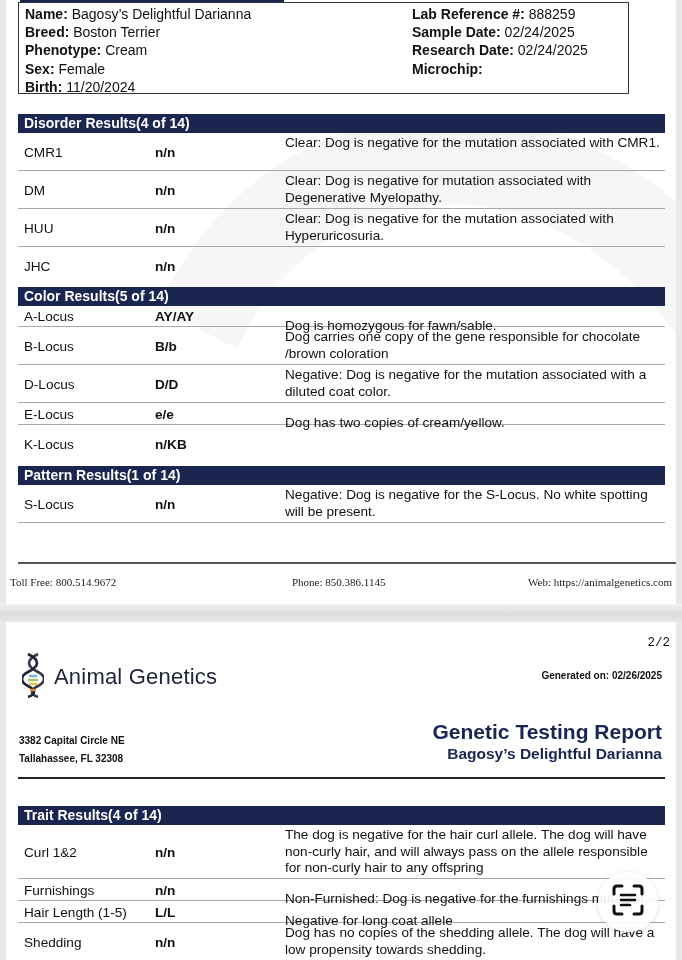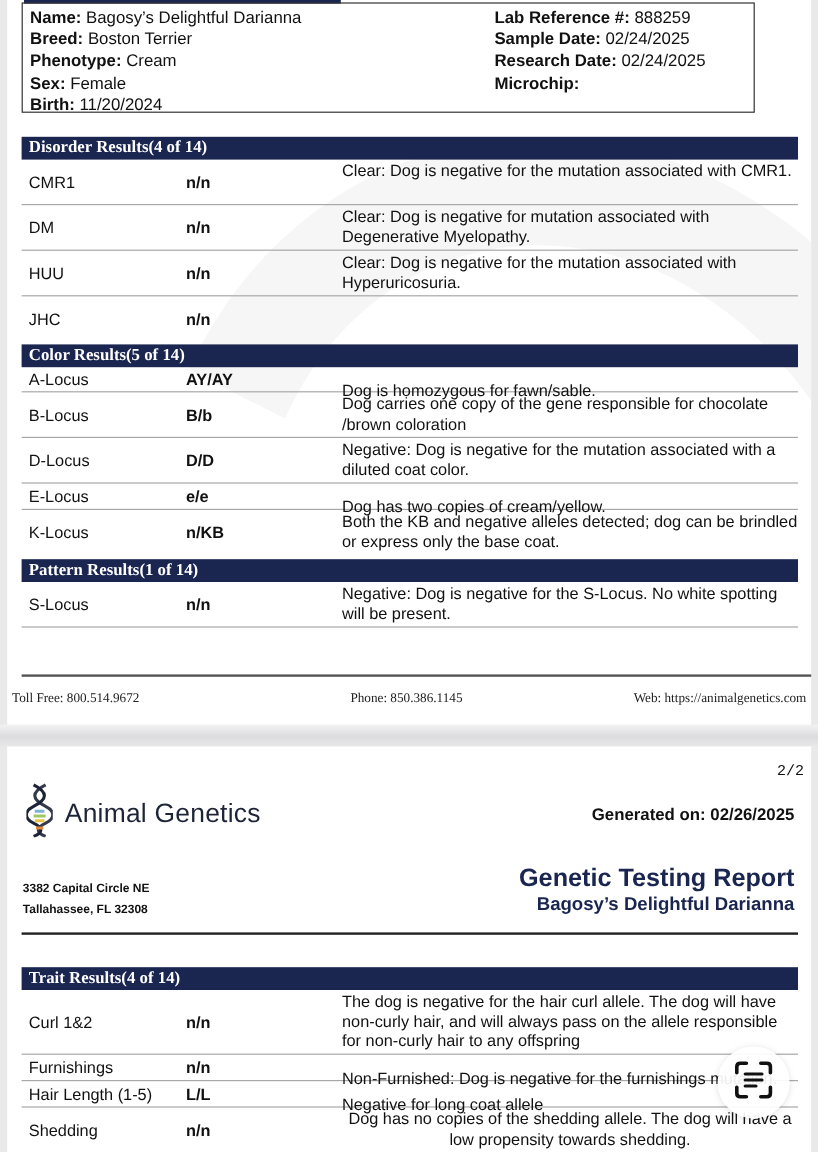--- a/index.html
+++ b/index.html
@@ -34,7 +34,7 @@
   .section { position:absolute; left:12px; width:647px; }
   .sec-head {
     background:#1a2550; color:#fff; font-weight:bold; font-size:14px;
-    height:19px; line-height:19px; padding-left:6px;font-family:Liberation Serif, serif;
+    height:19px; line-height:19px; padding-left:6px;
   }
   .row { position:relative; border-bottom:1.5px solid #a8a8a8; font-size:13.6px; }
   .row .c1 { position:absolute; left:6px; top:50%; transform:translateY(-50%); }

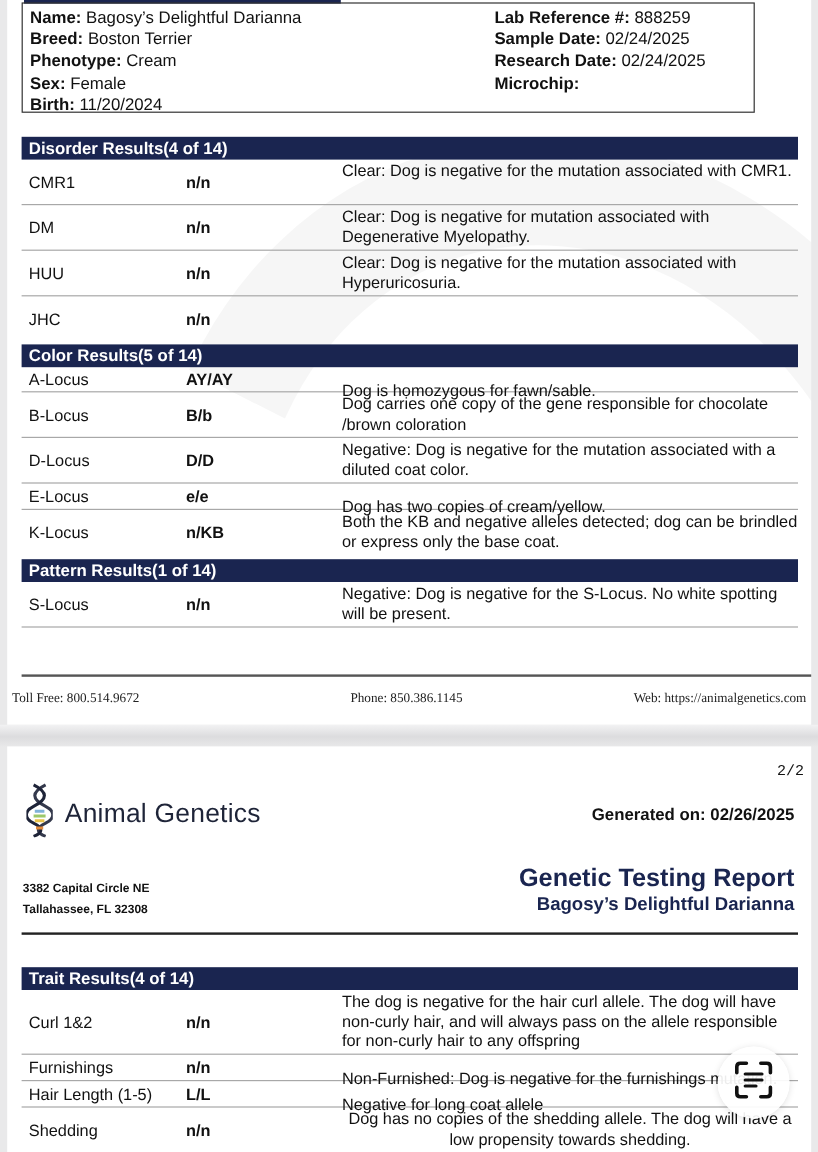--- a/index.html
+++ b/index.html
@@ -132,7 +132,6 @@
     <div class="row" style="height:37px; border-bottom:none;">
       <span class="c1">K-Locus</span>
       <span class="c2">n/KB</span>
-      <div class="c3">Both the KB and negative alleles detected; dog can be brindled or express only the base coat.</div>
     </div>
   </div>
 

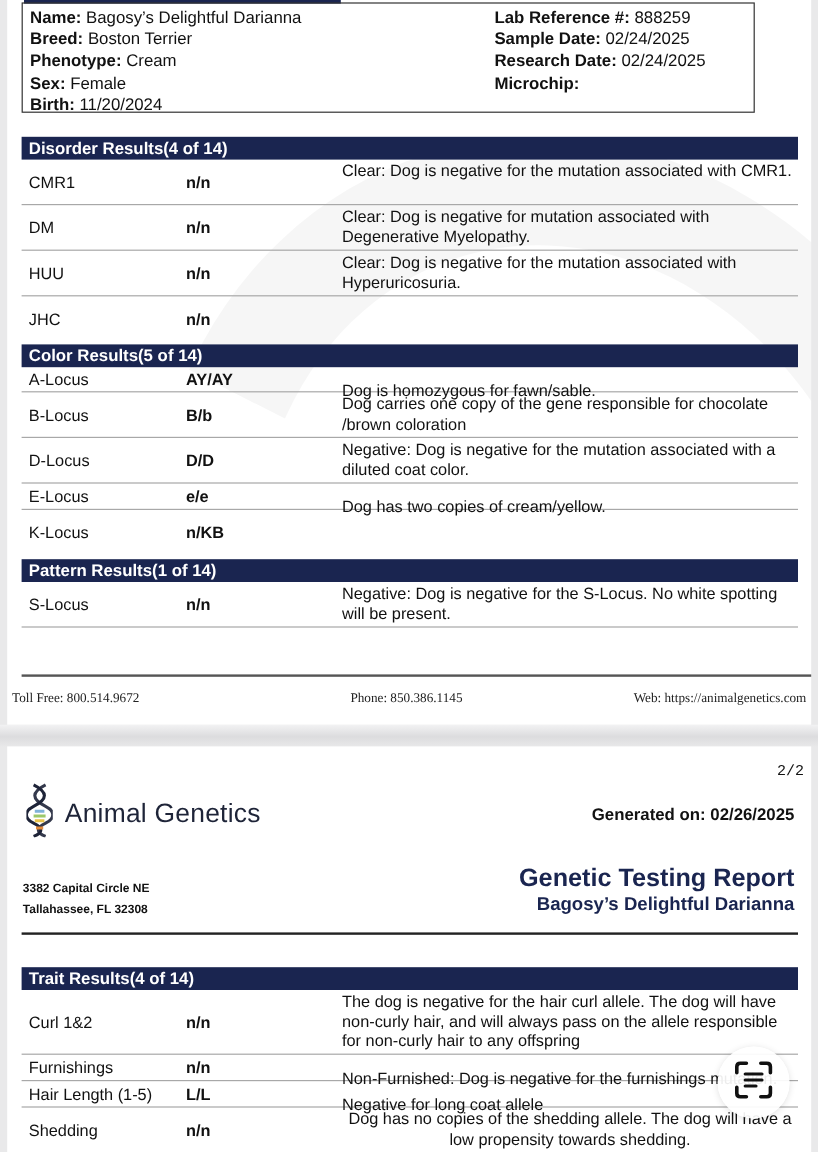--- a/index.html
+++ b/index.html
@@ -48,7 +48,7 @@
   .pagenum { position:absolute; right:6px; top:14px; font-family:Liberation Mono, monospace; font-size:12.5px; }
   .logo { position:absolute; left:16px; top:30px; display:flex; align-items:center; }
   .logo-text { font-size:22px; color:#1e2438; margin-left:10px; letter-spacing:0.2px; }
-  .generated { position:absolute; right:14px; top:48px; font-weight:bold; font-size:14px; }
+  .generated { position:absolute; right:14px; top:48px; font-weight:bold; font-size:10px; }
   .addr { position:absolute; left:13px; top:110px; font-weight:bold; font-size:10px; line-height:17.5px; }
   .report-title { position:absolute; right:14px; top:98px; text-align:right; color:#1a2550; font-weight:bold; }
   .report-title .t1 { font-size:21px; line-height:24px; }

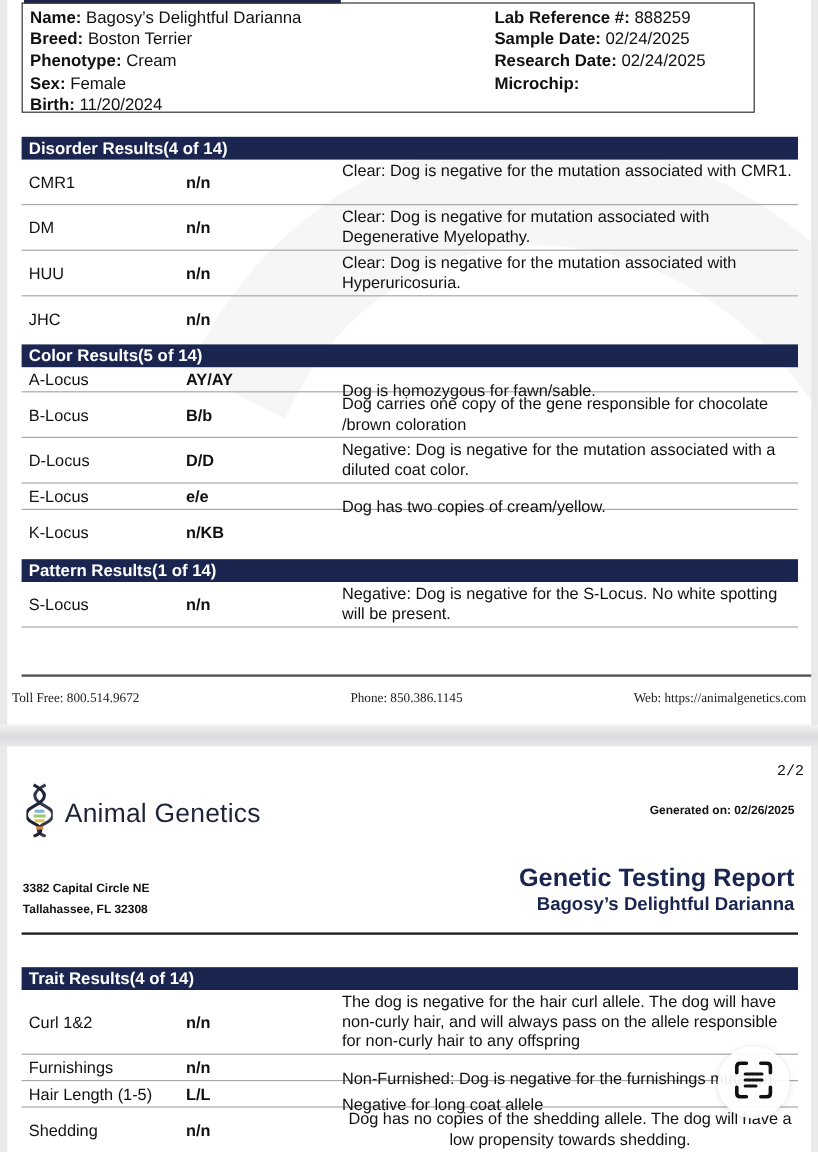--- a/index.html
+++ b/index.html
@@ -200,7 +200,7 @@
       <span class="c2">L/L</span>
       <div class="c3">Negative for long coat allele</div>
     </div>
-    <div class="row" style="height:37px;text-align:center;">
+    <div class="row" style="height:37px;">
       <span class="c1">Shedding</span>
       <span class="c2">n/n</span>
       <div class="c3">Dog has no copies of the shedding allele. The dog will have a low propensity towards shedding.</div>

